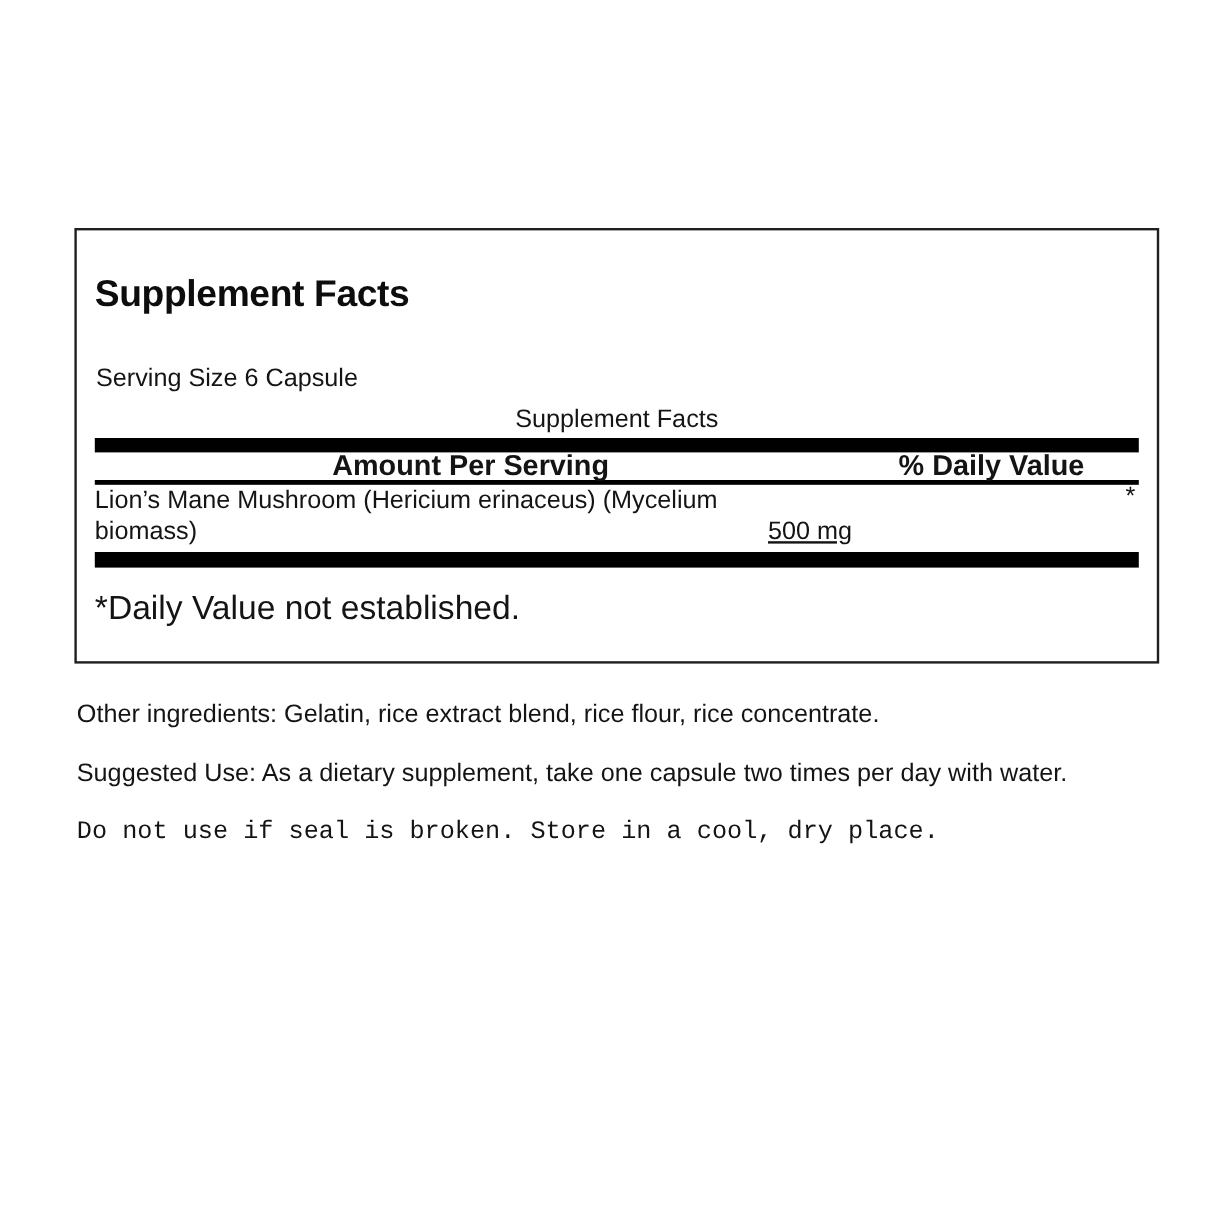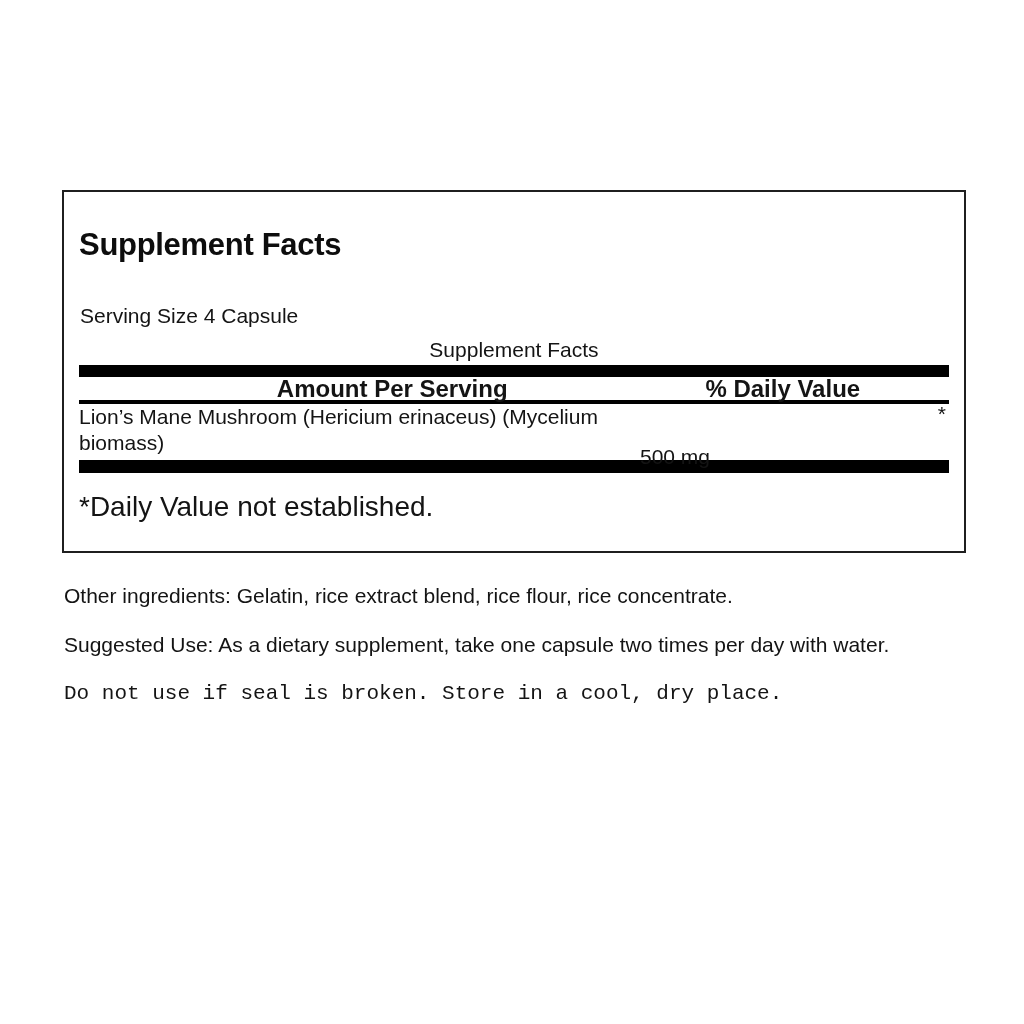--- a/index.html
+++ b/index.html
@@ -96,7 +96,7 @@
   <section class="facts-box">
     <h1 class="facts-title">Supplement Facts</h1>
 
-    <p class="serving-size">Serving Size 4 Capsule</p>
+    <p class="serving-size">Serving Size 6 Capsule</p>
 
     <p class="table-caption">Supplement Facts</p>
 

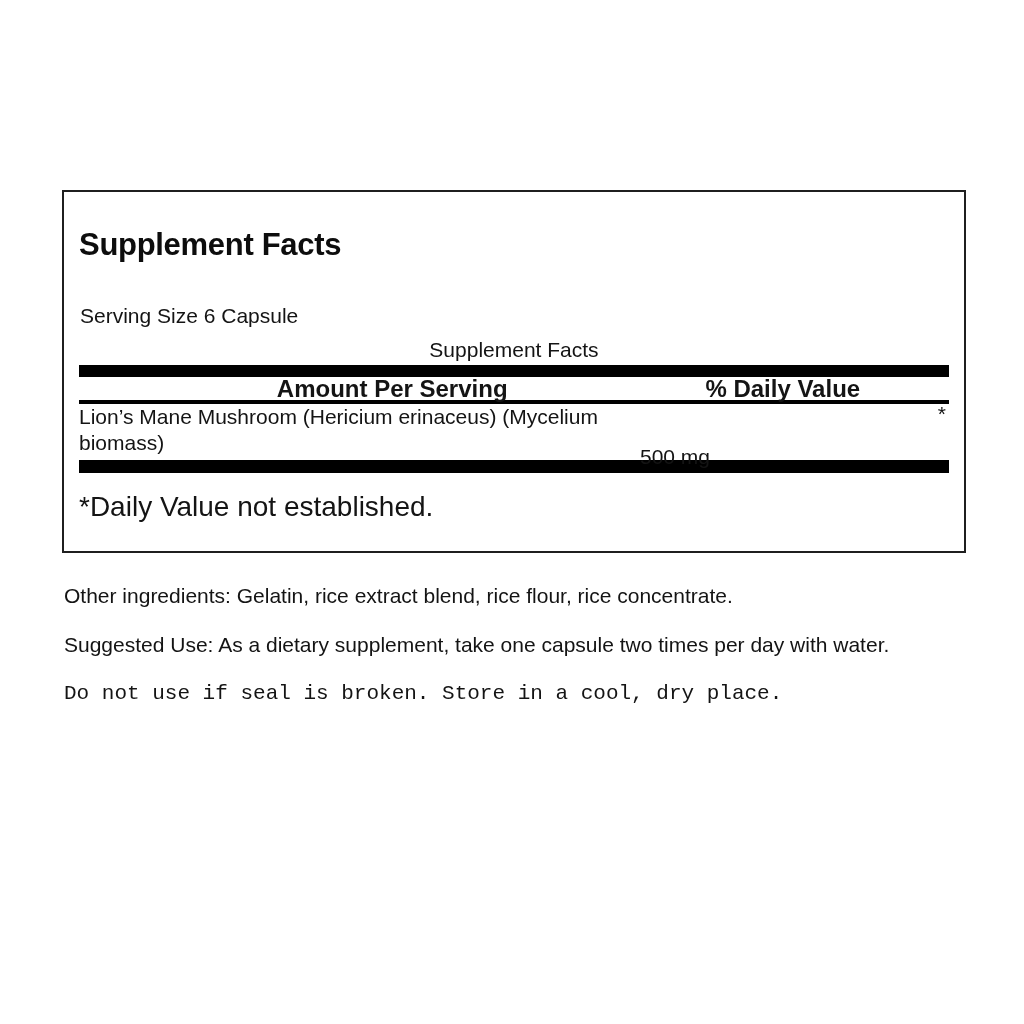--- a/index.html
+++ b/index.html
@@ -59,7 +59,7 @@
     font-weight: bold;
   }
   .colhead .amount-h { width: 72%; text-align: center; }
-  .colhead .dv-h { flex: 1; text-align: left; padding-right: 2px; }
+  .colhead .dv-h { flex: 1; text-align: center; padding-right: 2px; }
   .ing-row {
     position: relative;
     font-size: 21px;

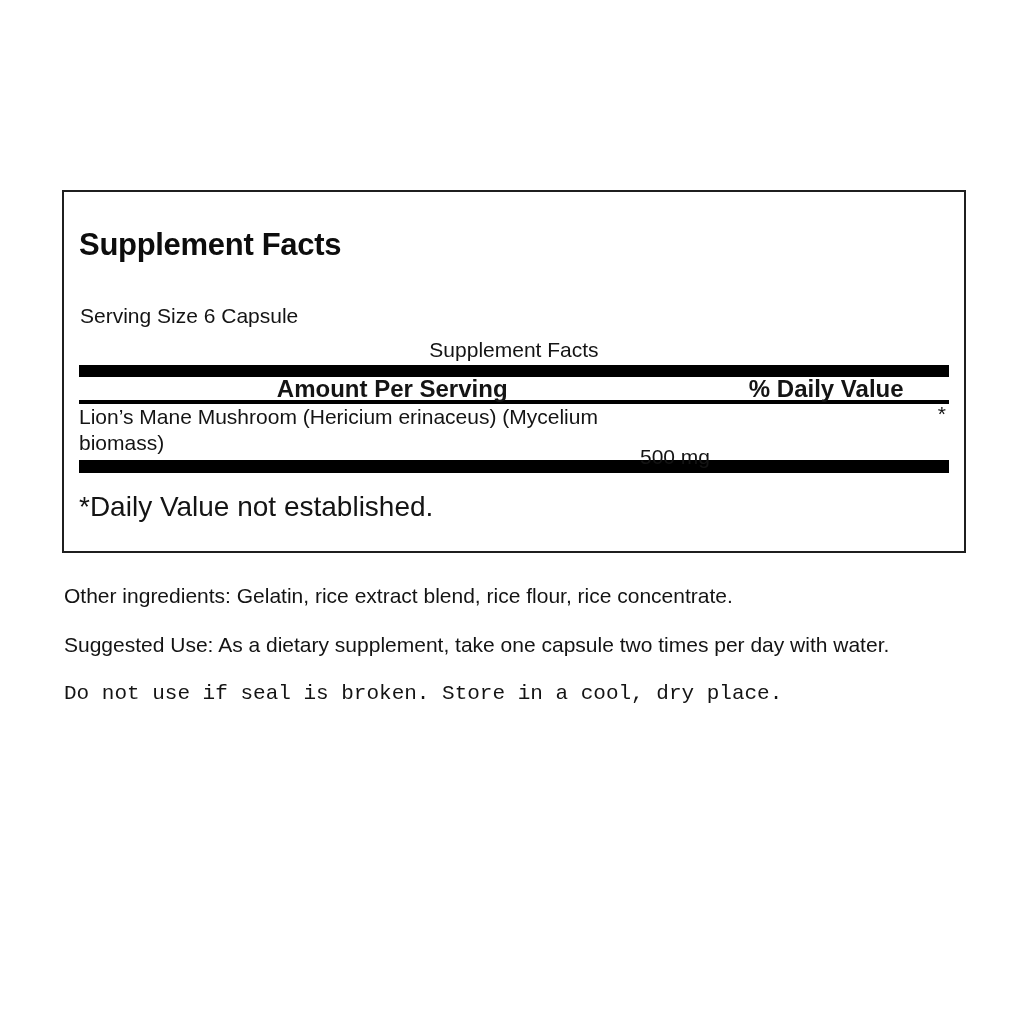--- a/index.html
+++ b/index.html
@@ -67,7 +67,7 @@
     min-height: 52px;
   }
   .ing-name { display: inline-block; max-width: 565px; }
-  .ing-amount { position: absolute; left: 561px; top: 40px; }
+  .ing-amount { position: absolute; left: 561px; top: 26px; text-decoration: underline; }
   .ing-dv { position: absolute; right: 3px; top: -3px; }
   .footnote {
     margin-top: 23px;

